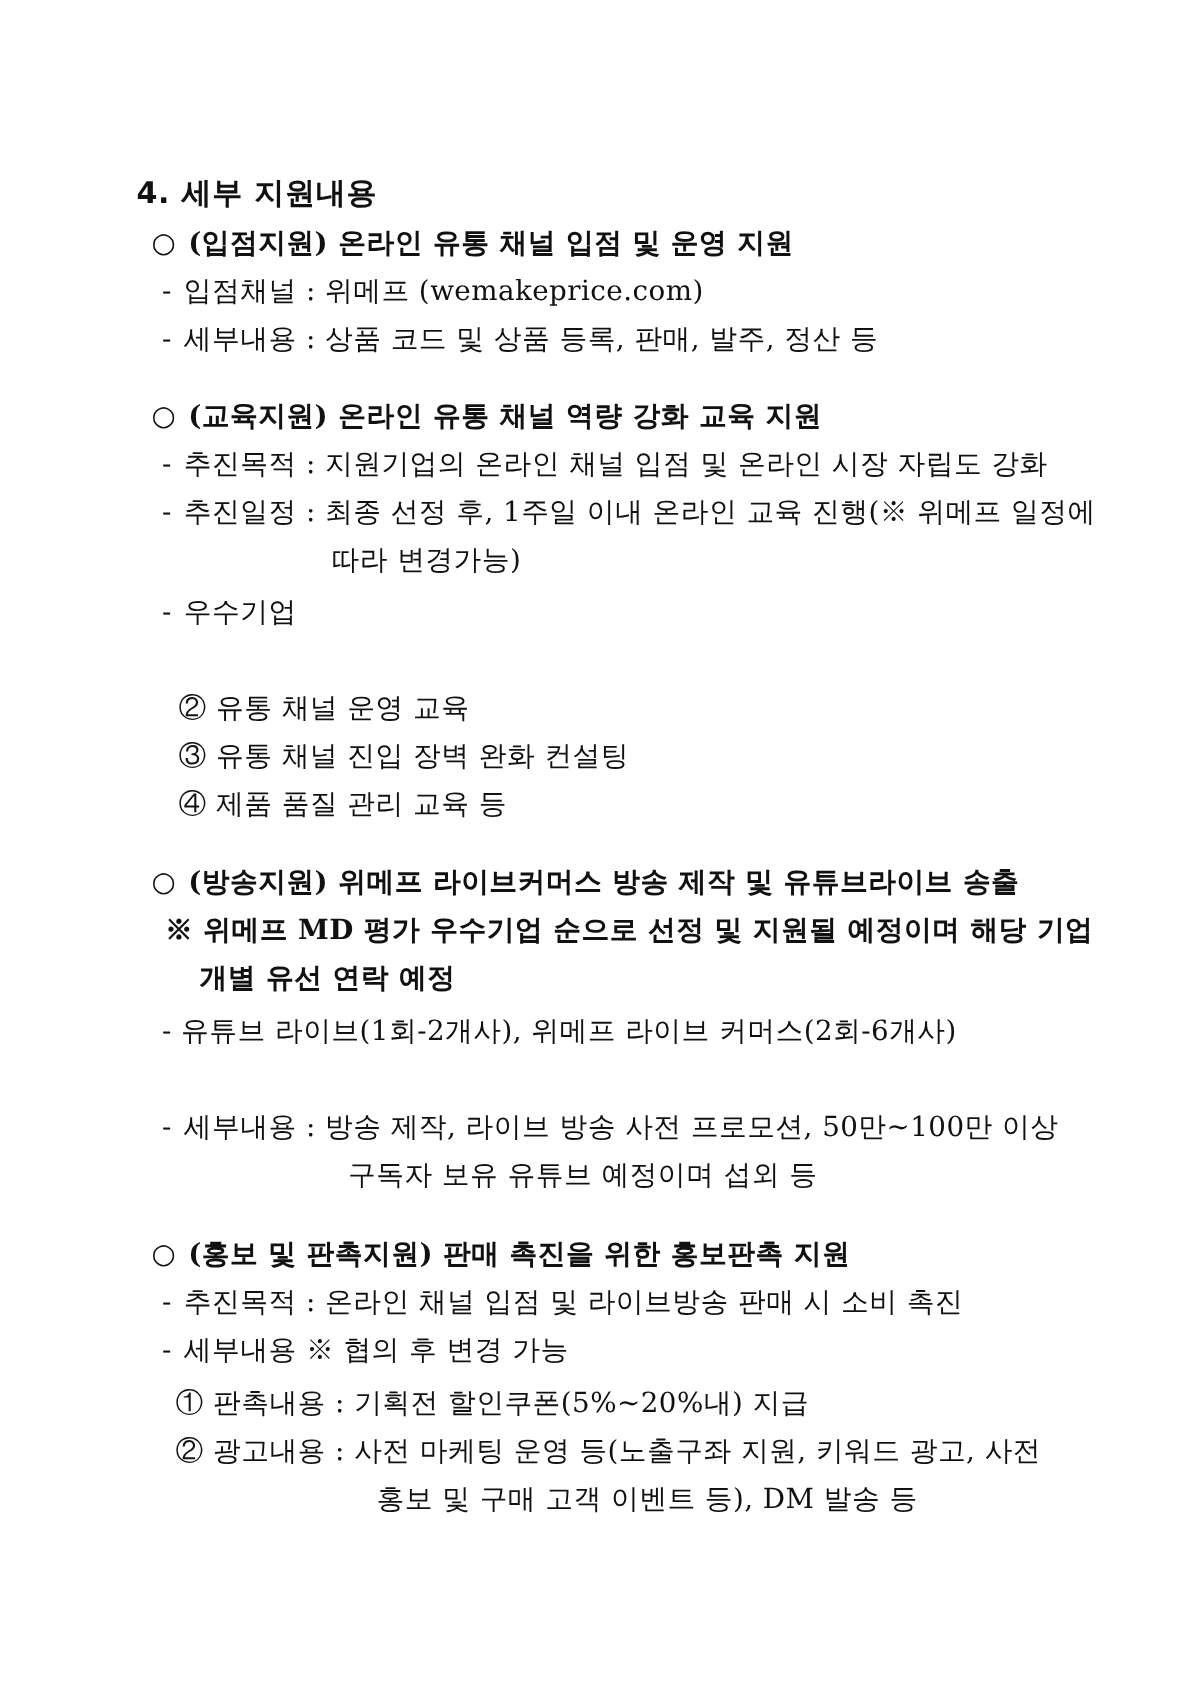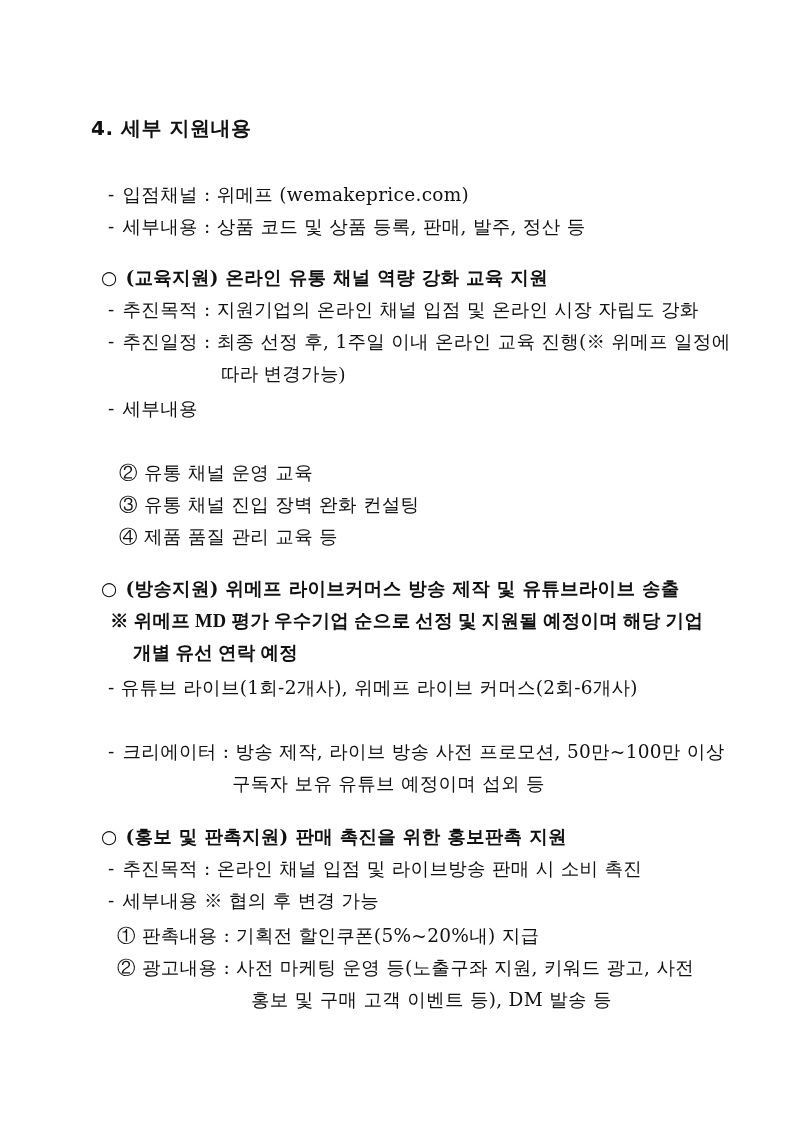--- a/index.html
+++ b/index.html
@@ -23,6 +23,9 @@
 
   <div class="line heading">4. 세부 지원내용</div>
 
+  <div class="line sec" style="top:151px;">
+    <span class="bul">○</span><span>(입점지원) 온라인 유통 채널 입점 및 운영 지원</span>
+  </div>
   <div class="line dash" style="top:183px;">
     <span class="mark">-</span><span>입점채널 : 위메프 (wemakeprice.com)</span>
   </div>

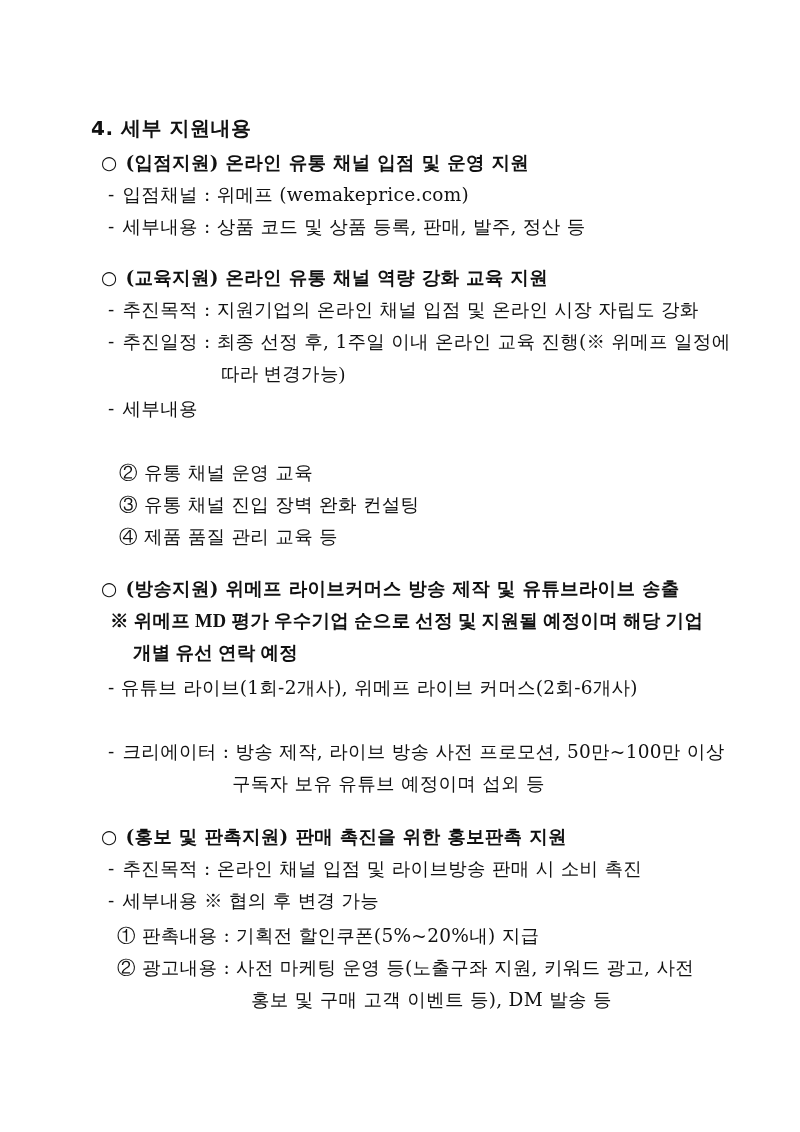--- a/index.html
+++ b/index.html
@@ -42,7 +42,7 @@
   <div class="line dash" style="top:330px;">
     <span class="mark">-</span><span>추진일정 : 최종 선정 후, 1주일 이내 </span><b>온라인 교육</b><span> 진행(※ 위메프 일정에</span>
   </div>
-  <div class="line" style="top:362px; left:206px;font-family:Liberation Serif, serif;">따라 변경가능)</div>
+  <div class="line" style="top:362px; left:206px;">따라 변경가능)</div>
   <div class="line dash" style="top:397px;">
     <span class="mark">-</span><span>세부내용</span>
   </div>

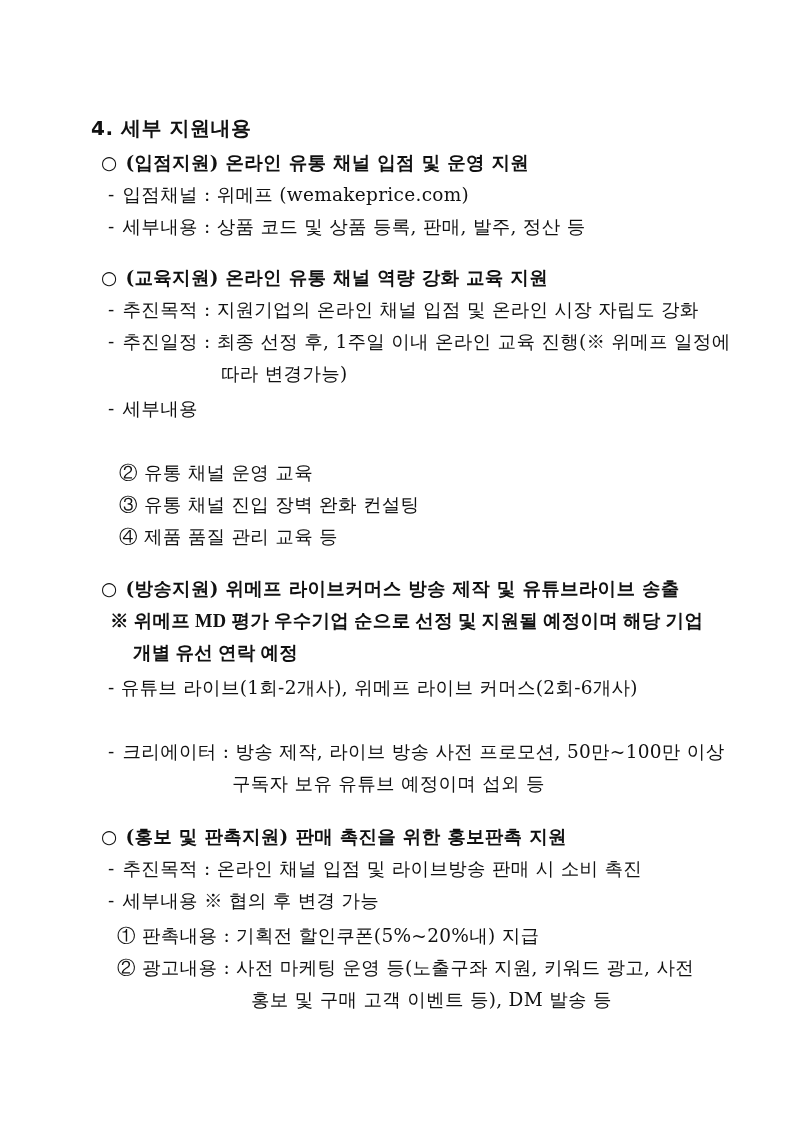--- a/index.html
+++ b/index.html
@@ -44,7 +44,7 @@
   </div>
   <div class="line" style="top:362px; left:206px;">따라 변경가능)</div>
   <div class="line dash" style="top:397px;">
-    <span class="mark">-</span><span>세부내용</span>
+    <span class="mark">-</span><span>우수기업</span>
   </div>
   <div class="line circ" style="top:461px;">
     <span>②</span> <span>유통 채널 운영 교육</span>

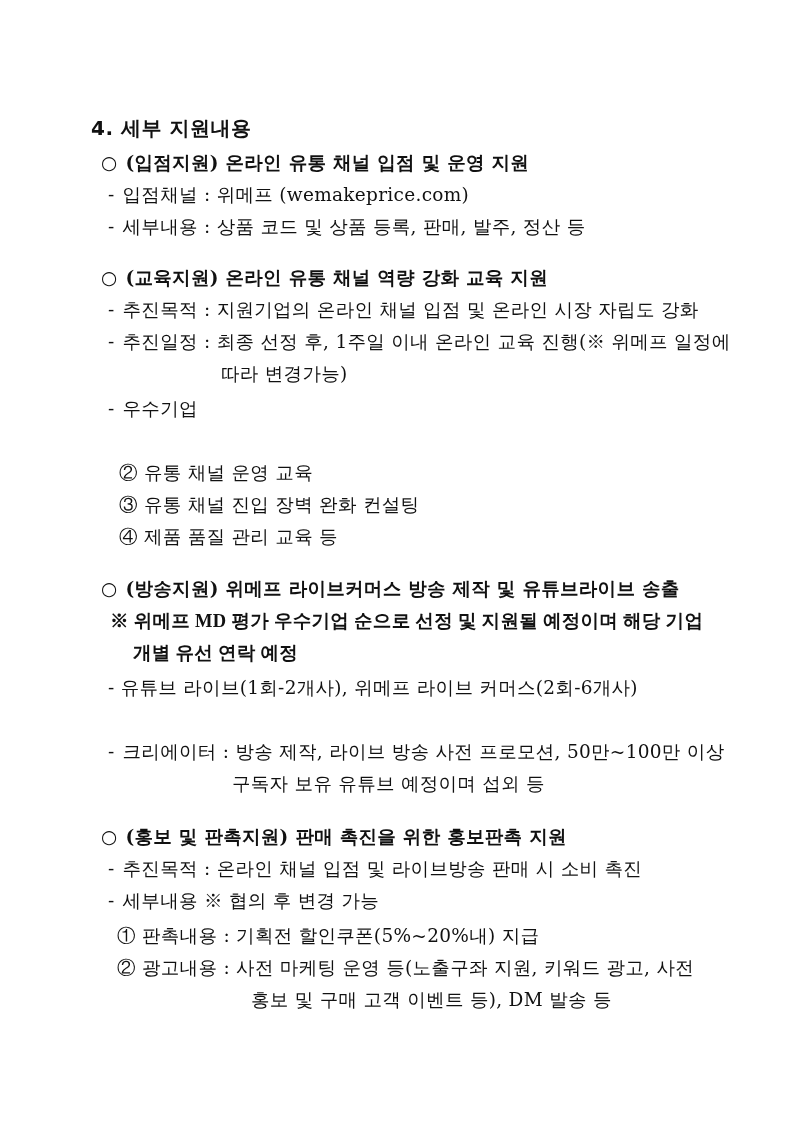--- a/index.html
+++ b/index.html
@@ -12,7 +12,7 @@
   .sec .bul { display: inline-block; font-weight: normal; margin-right: 8px; }
   .dash { left: 93px; }
   .dash .mark { display: inline-block; margin-right: 8px; }
-  .note { left: 95px; font-weight: bold; font-family: Liberation Serif, serif; }
+  .note { left: 95px; font-weight: bold; }
   .circ { left: 104px; }
   b, .b { font-weight: normal; }
 </style>

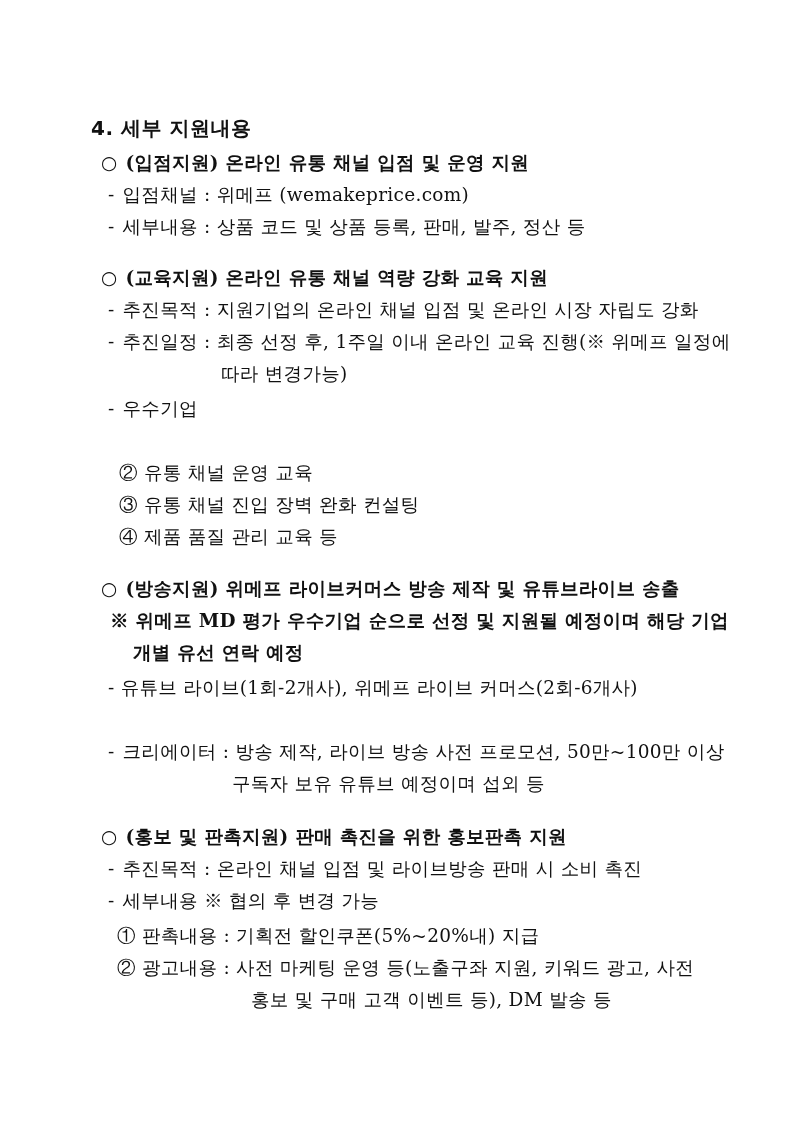--- a/index.html
+++ b/index.html
@@ -63,7 +63,7 @@
   <div class="line note" style="top:641px; left:118px;">개별 유선 연락 예정</div>
   <div class="line dash b" style="top:676px;">- 유튜브 라이브(1회-2개사), 위메프 라이브 커머스(2회-6개사)</div>
   <div class="line dash" style="top:740px;">
-    <span class="mark">-</span><span>크리에이터 : 방송 제작, 라이브 방송 사전 프로모션, 50만~100만 이상</span>
+    <span class="mark">-</span><span>세부내용 : 방송 제작, 라이브 방송 사전 프로모션, 50만~100만 이상</span>
   </div>
   <div class="line" style="top:772px; left:217px;">구독자 보유 유튜브 예정이며 섭외 등</div>
 

